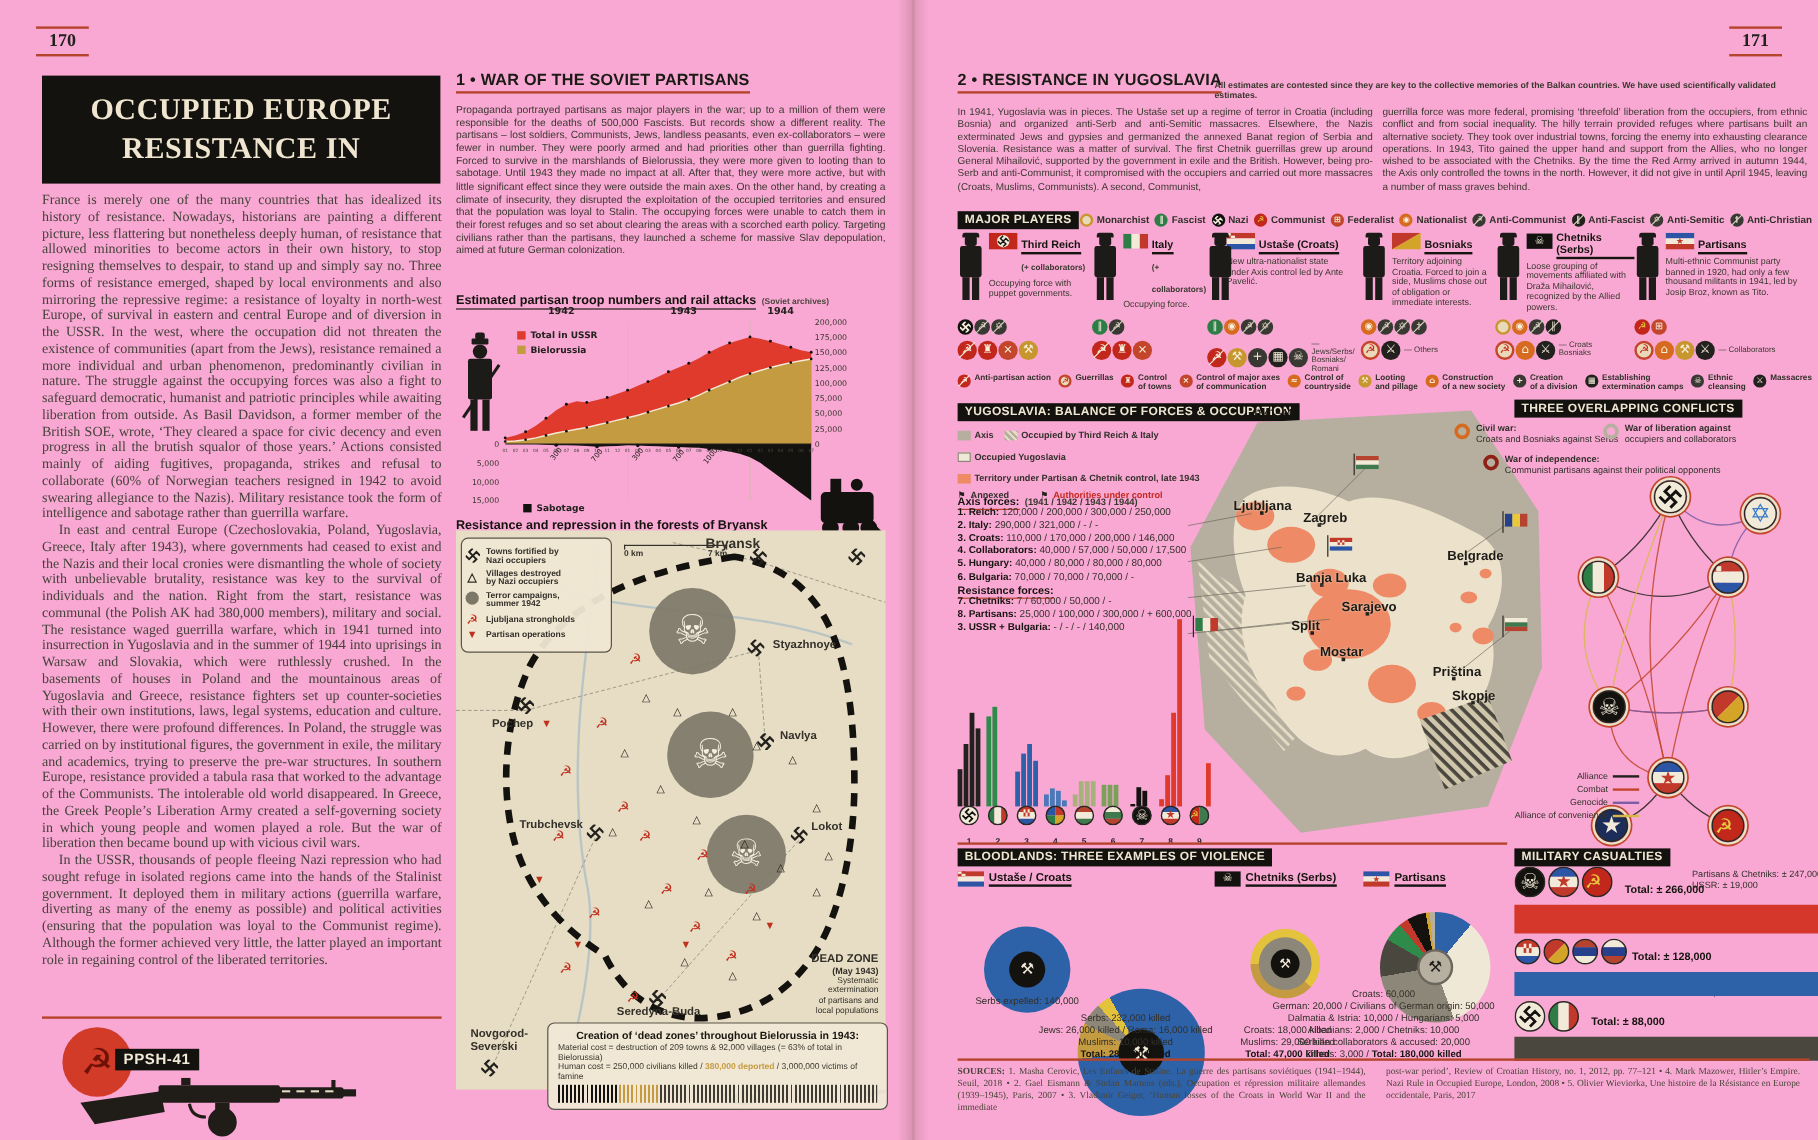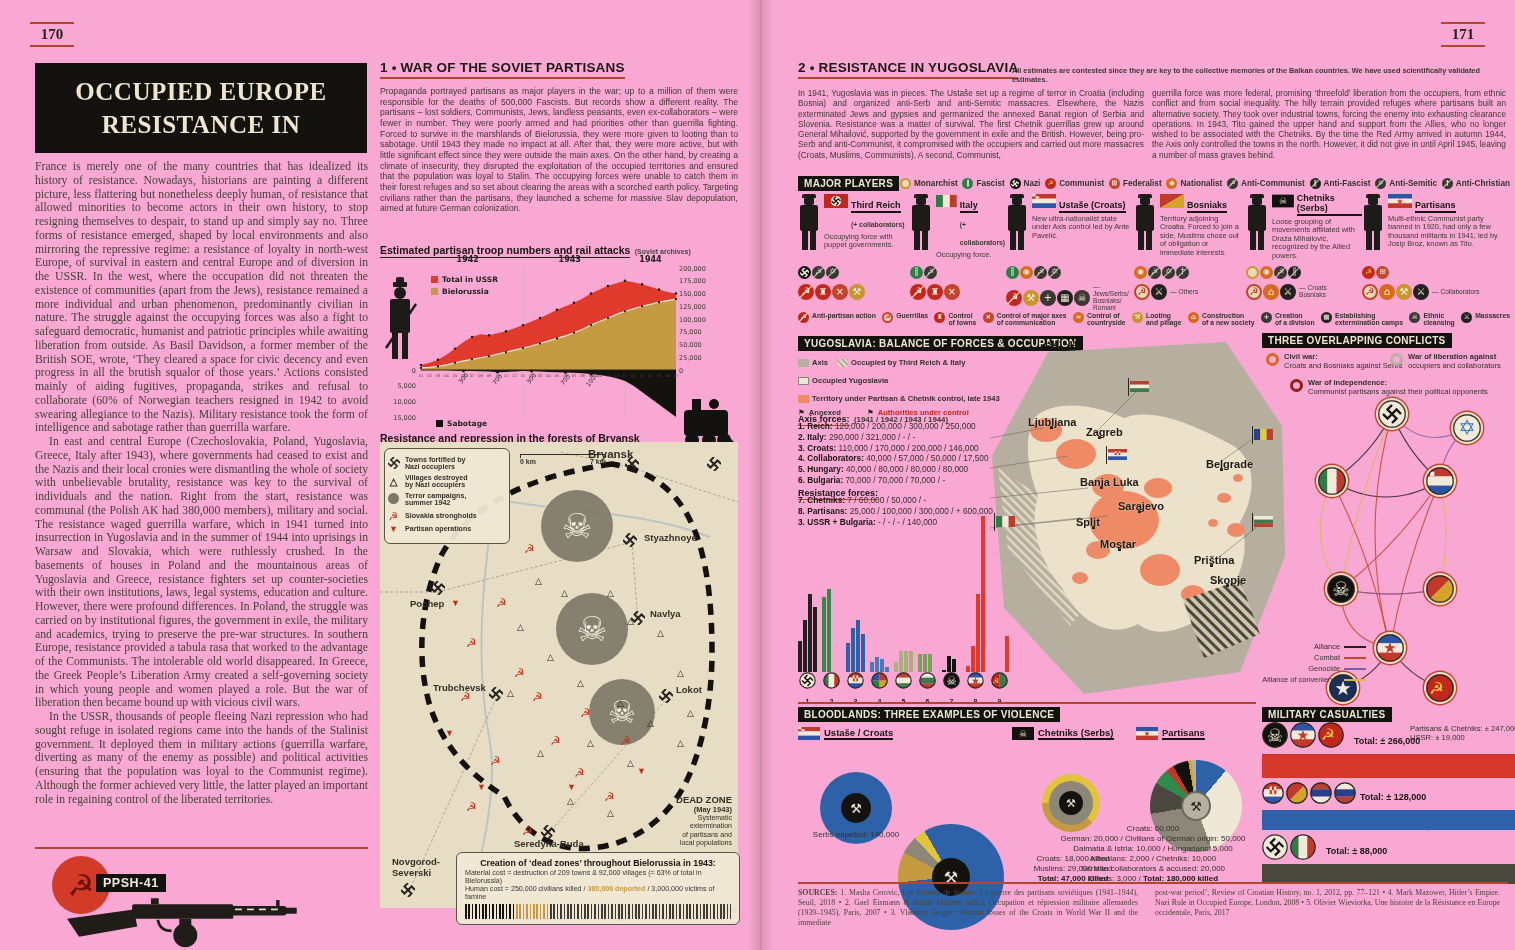--- a/index.html
+++ b/index.html
@@ -616,7 +616,7 @@
           <div class="ll"></div>
           <div class="rl"></div>
         </div>
-    <div style="margin-left:26px">
+    <div style="margin-left:16px">
       <div style="display:flex;align-items:flex-start;gap:3px">
             <svg width="24" height="14" viewBox="0 0 24 14">
               <rect width="24" height="4.666666666666667" fill="#c0392b"></rect>

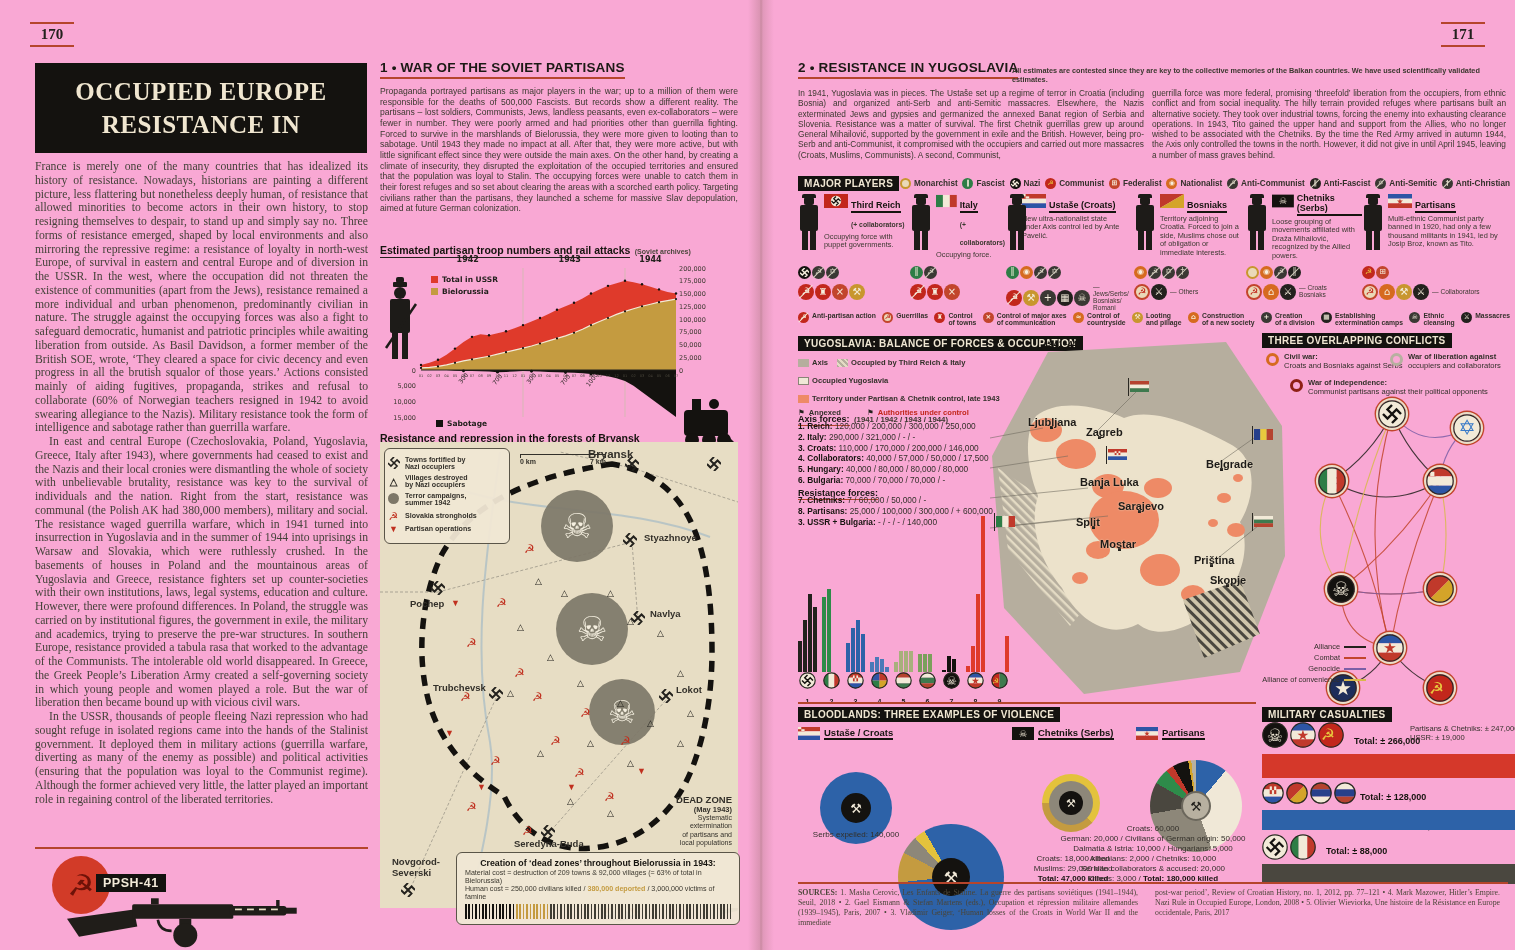--- a/index.html
+++ b/index.html
@@ -1146,7 +1146,7 @@
   <div class="rule-red" style="left:798px;top:702px;width:458px"></div>
 
   <span class="black-tag abs" style="left:1262px;top:333px">THREE OVERLAPPING CONFLICTS</span>
-  <div class="abs" id="conflict-items" style="left:1262px;top:352px;width:248px;height:44px">
+  <div class="abs" id="conflict-items" style="left:1208px;top:352px;width:248px;height:44px">
       <div class="conf-item" style="left: 4px; top: 0px; width: 150px;">
         <span class="conf-ring" style="border:3px solid #d66a1f"></span>
         <span><b>Civil war:</b><br>Croats and Bosniaks against Serbs</span>

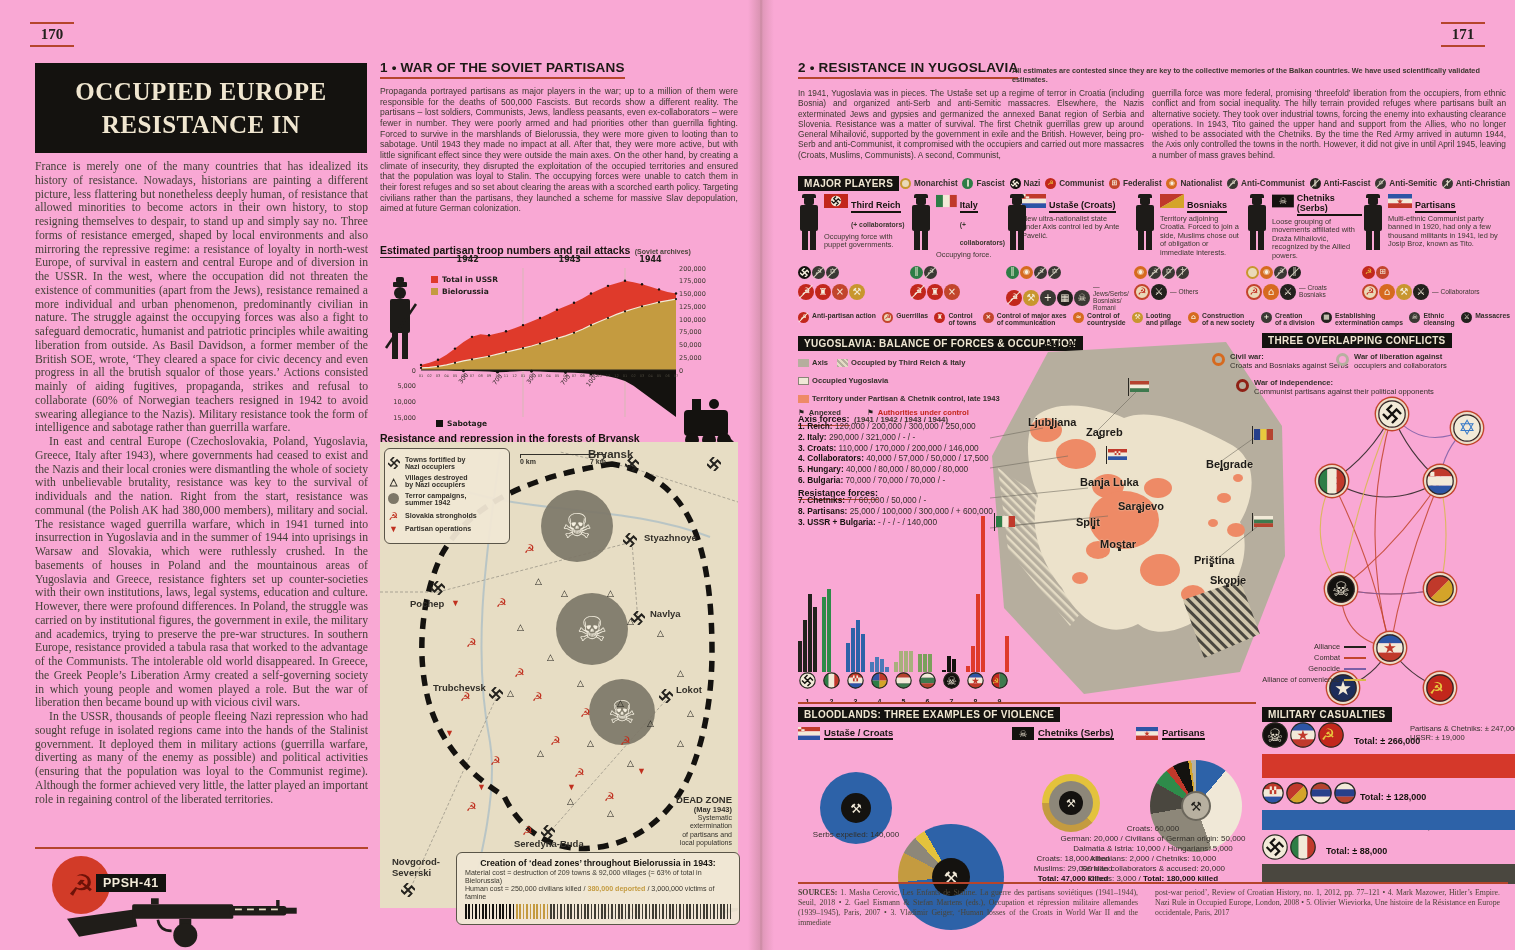--- a/index.html
+++ b/index.html
@@ -399,7 +399,7 @@
 by Nazi occupiers</span></div>
         <div class="row"><span style="width:13px;text-align:center;flex:none"><span style="width:11px;height:11px;border-radius:50%;background:#7d7768;display:inline-block"></span></span><span>Terror campaigns,
 summer 1942</span></div>
-        <div class="row"><span style="width:13px;text-align:center;flex:none"><span style="color:#c0301f;font-family:DejaVu Sans;font-size:11px">☭</span></span><span>Slovakia strongholds</span></div>
+        <div class="row"><span style="width:13px;text-align:center;flex:none"><span style="color:#c0301f;font-family:DejaVu Sans;font-size:11px">☭</span></span><span>Ljubljana strongholds</span></div>
         <div class="row"><span style="width:13px;text-align:center;flex:none"><span style="color:#c0301f;font-size:9px">▼</span></span><span>Partisan operations</span></div>
       </div>
       <div class="abs" style="left: 140px; top: 12px; font-size: 7px; font-weight: bold; color: rgb(51, 48, 42);"><div style="width:86px;border-top:1.5px solid #33302a;border-left:1.5px solid #33302a;border-right:1.5px solid #33302a;height:4px"></div><span>0 km</span><span style="float:right">7 km</span></div>

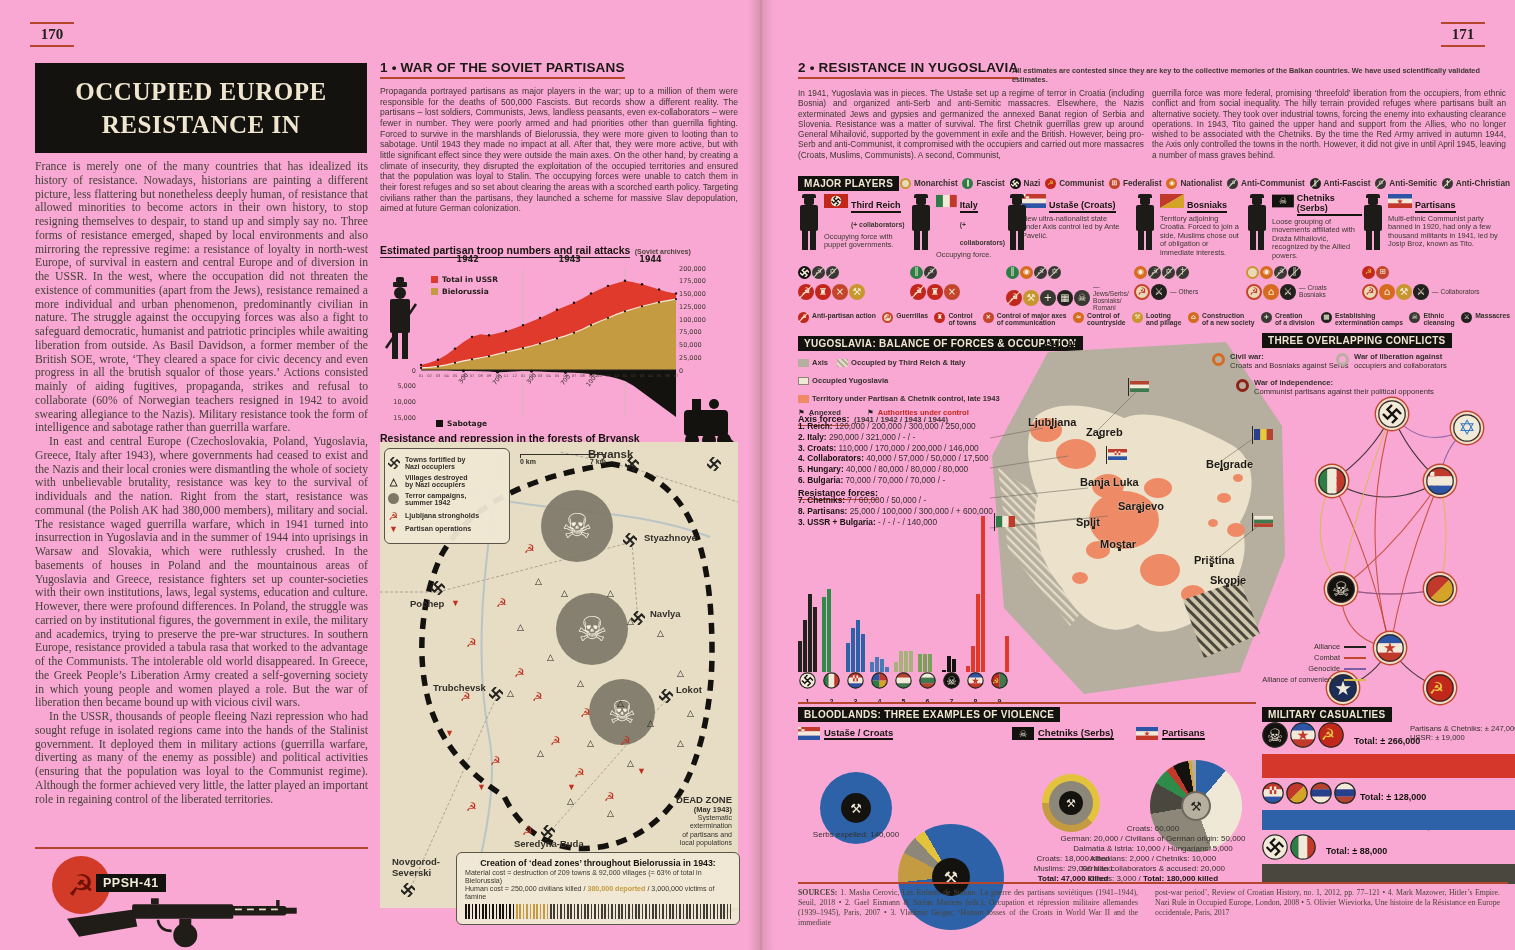--- a/index.html
+++ b/index.html
@@ -1322,6 +1322,11 @@
         <span class="hole" style="left:21px;top:21px;width:30px;height:30px;background:#14120f;color:#f2ead8;font-size:13px">⚒</span>
       </div><div class="cap abs" style="left: -6px; top: 104px; width: 128px;">Serbs expelled: 140,000</div><div class="pie abs" style="left: 100px; top: 8px; width: 106px; height: 106px; background: conic-gradient(from -30deg, rgb(45, 98, 168) 0deg, rgb(45, 98, 168) 294.085deg, rgb(196, 155, 64) 294.085deg, rgb(196, 155, 64) 327.042deg, rgb(141, 135, 121) 327.042deg, rgb(141, 135, 121) 347.324deg, rgb(227, 194, 60) 347.324deg, rgb(227, 194, 60) 360deg);">
         <span class="hole" style="left:34px;top:34px;width:38px;height:38px;background:#14120f;color:#f2ead8;font-size:16px">⚒</span>
+      </div><div class="cap abs" style="left: 60px; bottom: 0px; width: 160px;">
+        <div>Serbs: 232,000 killed</div>
+        <div>Jews: 26,000 killed / Roma: 16,000 killed</div>
+        <div>Muslims: 10,000 killed</div>
+        <div><b>Total: 284,000 killed</b></div>
       </div></div>
   <div class="abs" id="bl-chetniks" style="left:1012px;top:726px;width:122px;height:158px"><div class="bl-title">
         <svg width="22" height="13" viewBox="0 0 22 13">

